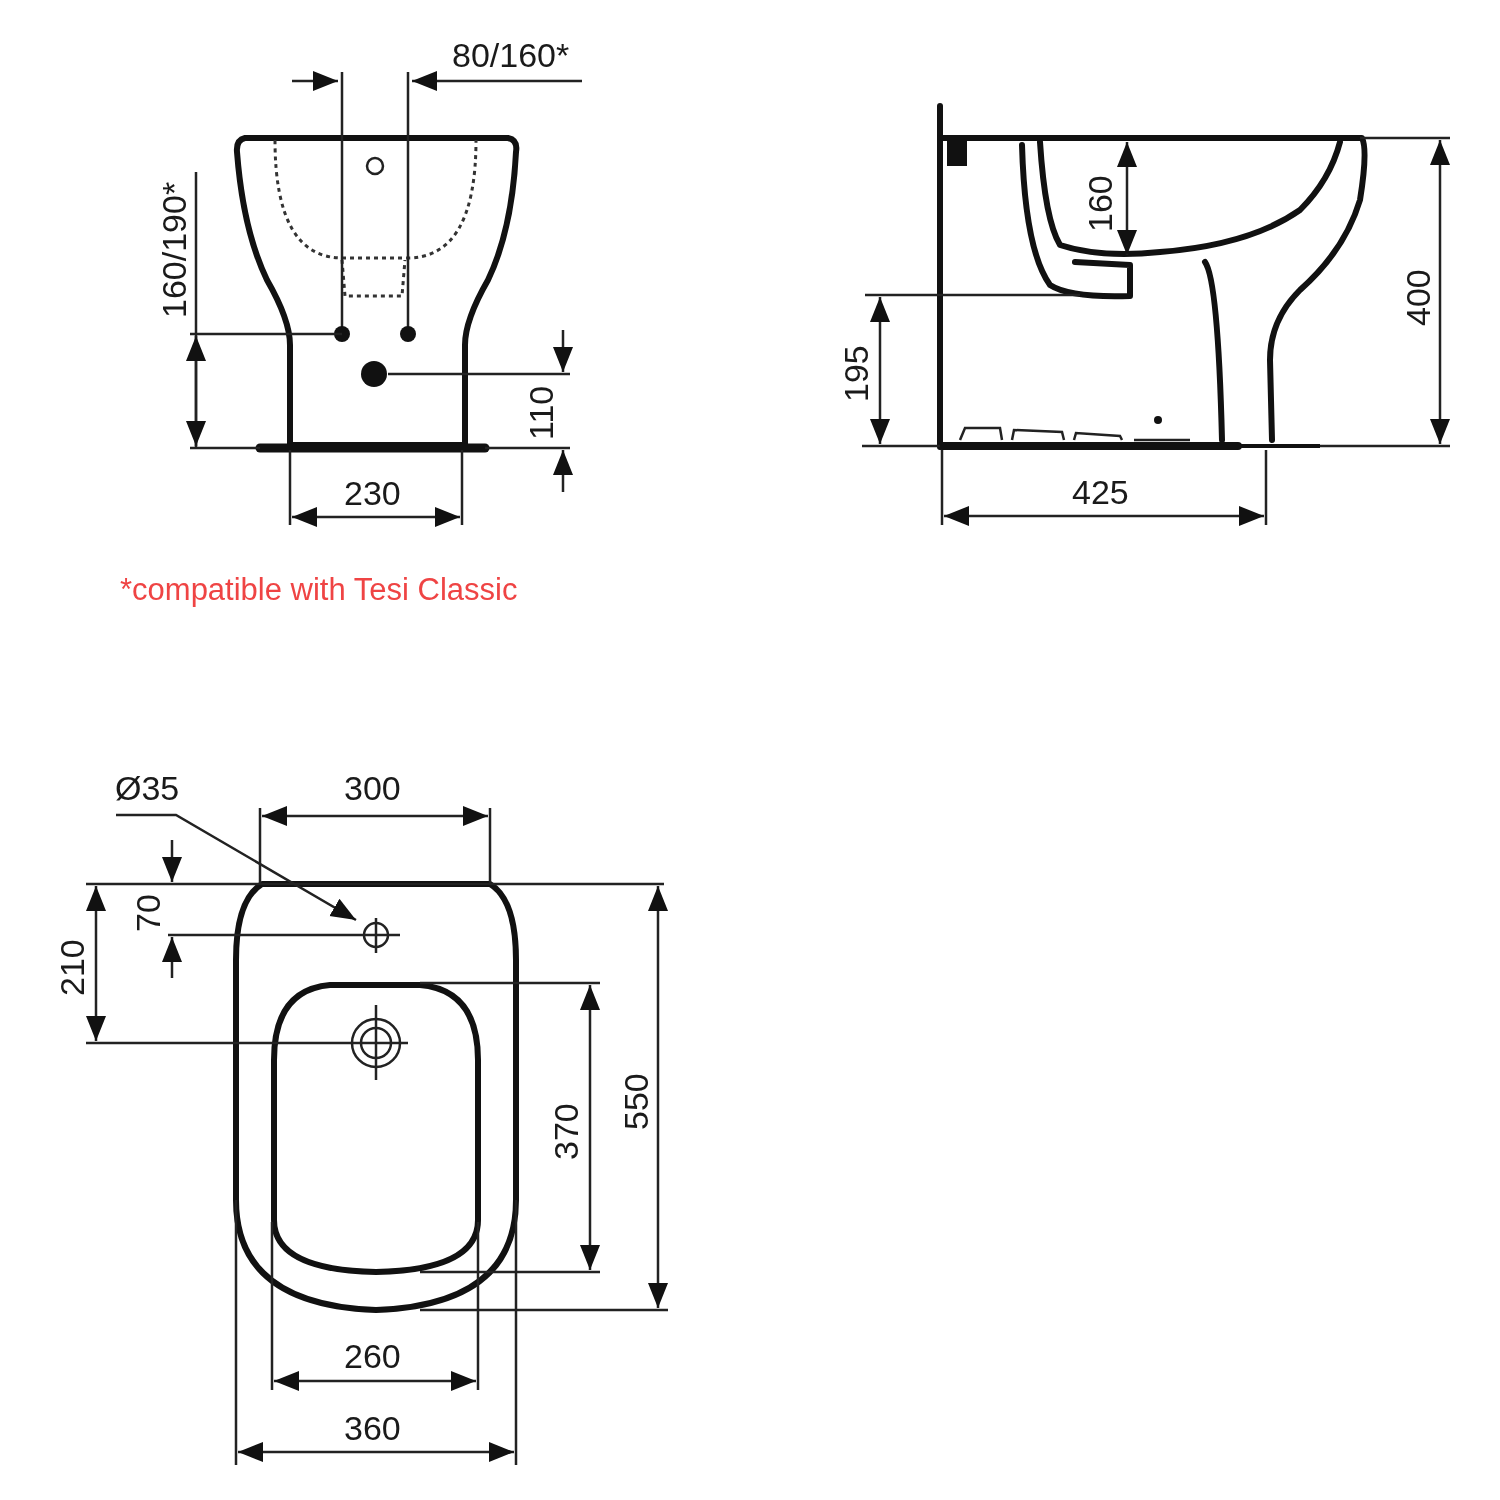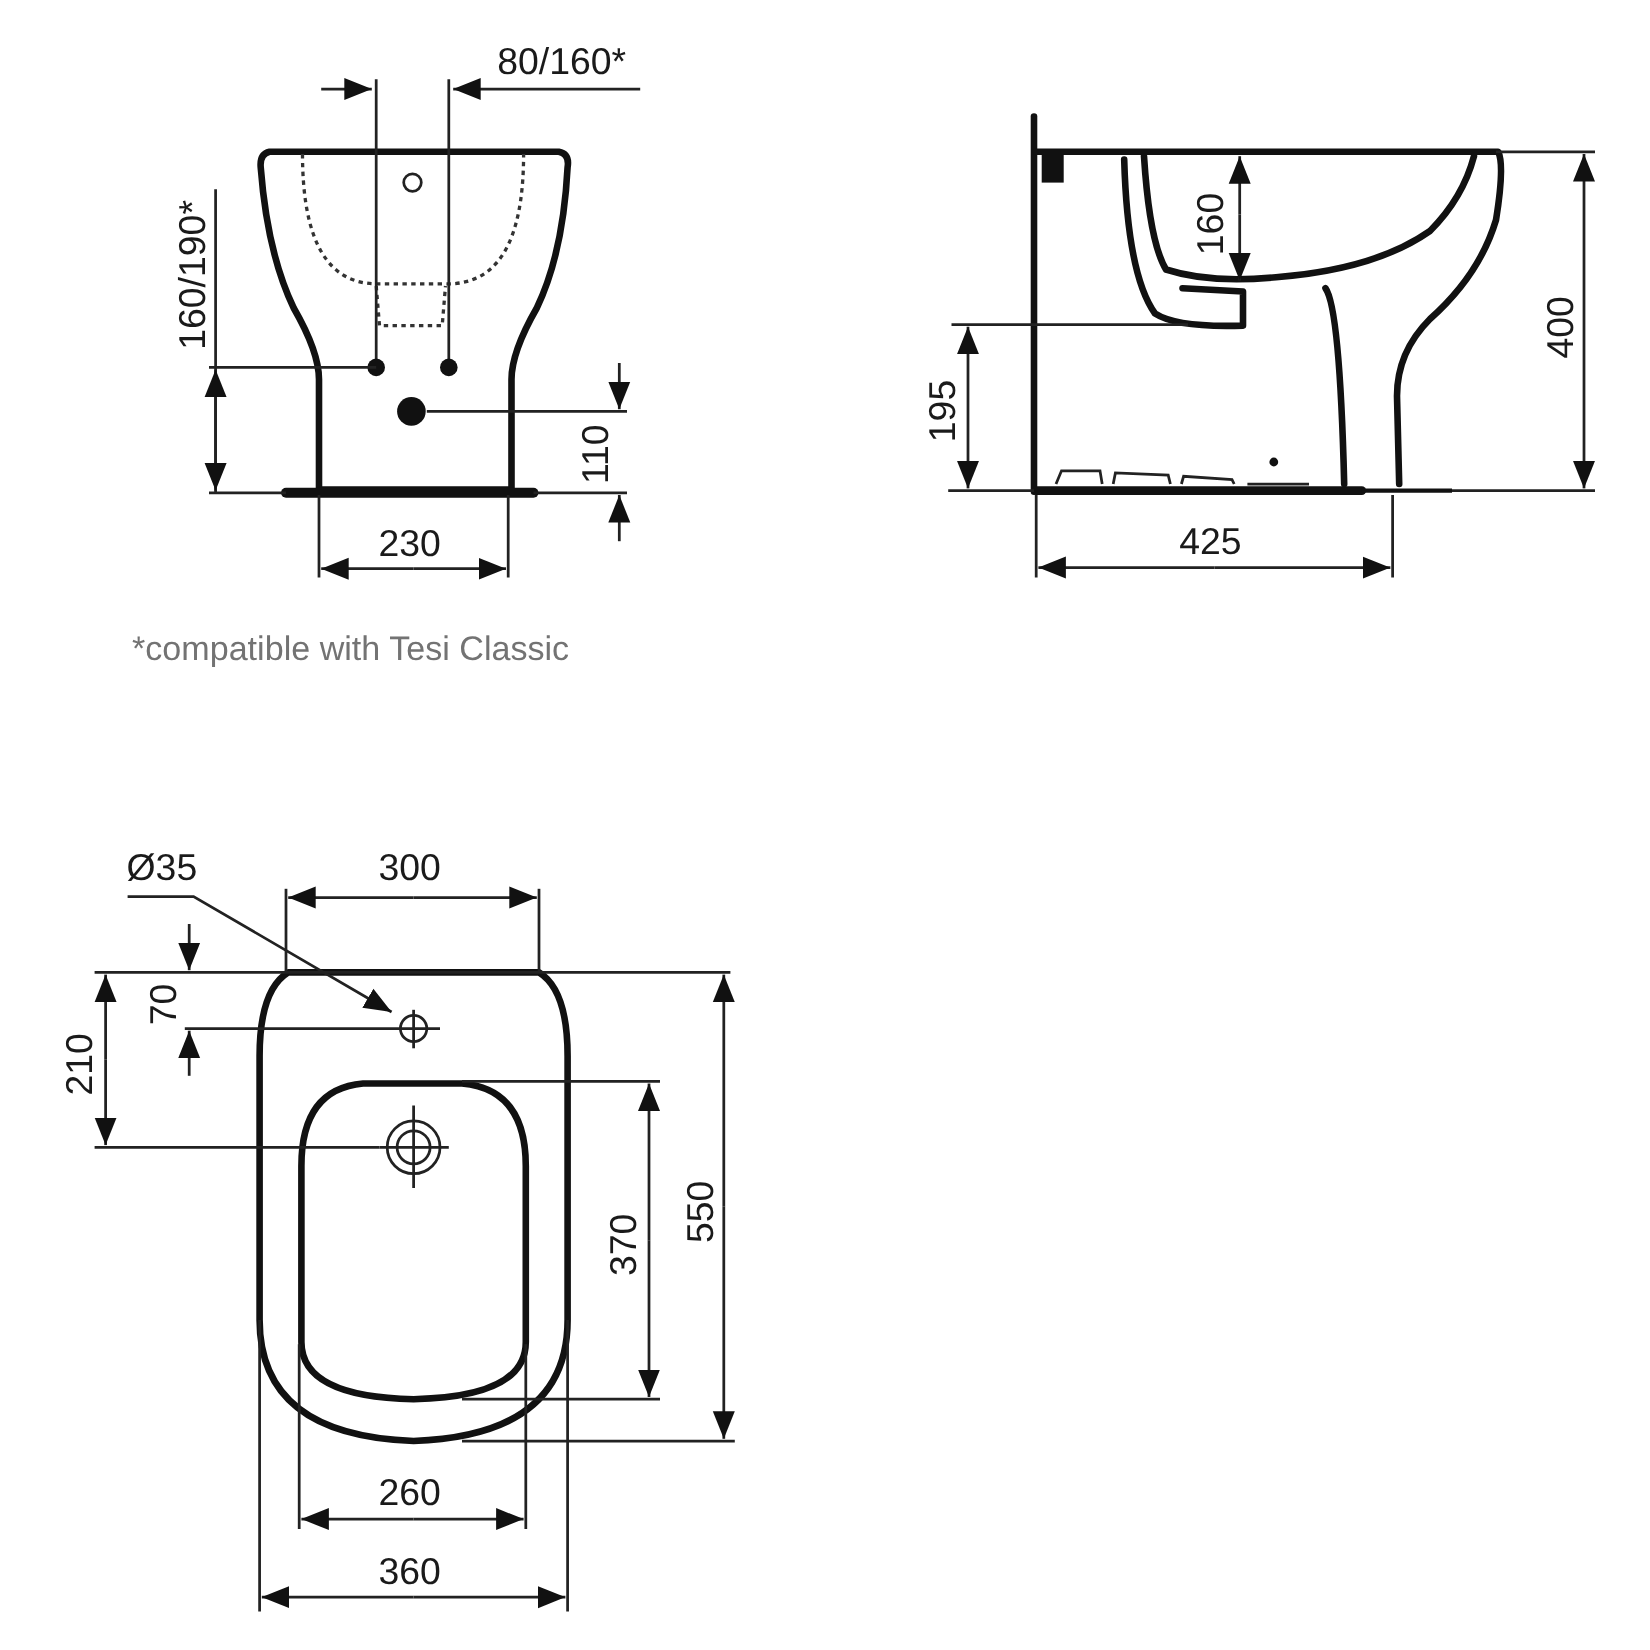--- a/index.html
+++ b/index.html
@@ -6,7 +6,7 @@
   body { width:1500px; height:1500px; position:relative; overflow:hidden; font-family:"Liberation Sans", sans-serif; }
   svg { position:absolute; left:0; top:0; }
   .dim { font-family:"Liberation Sans", sans-serif; font-size:34px; fill:#1a1a1a; }
-  .note { position:absolute; left:120px; top:572px; font-size:31px; color:#737373; font-family:"Liberation Sans", sans-serif; }
+  .note { position:absolute; left:120px; top:572px; font-size:31px; color:#ef4444; font-family:"Liberation Sans", sans-serif; }
   .thick { stroke:#111; stroke-width:6; fill:none; stroke-linecap:round; stroke-linejoin:round; }
   .thin { stroke:#222; stroke-width:2.5; fill:none; }
   .dash { stroke:#333; stroke-width:3; fill:none; stroke-dasharray:4 4; }

